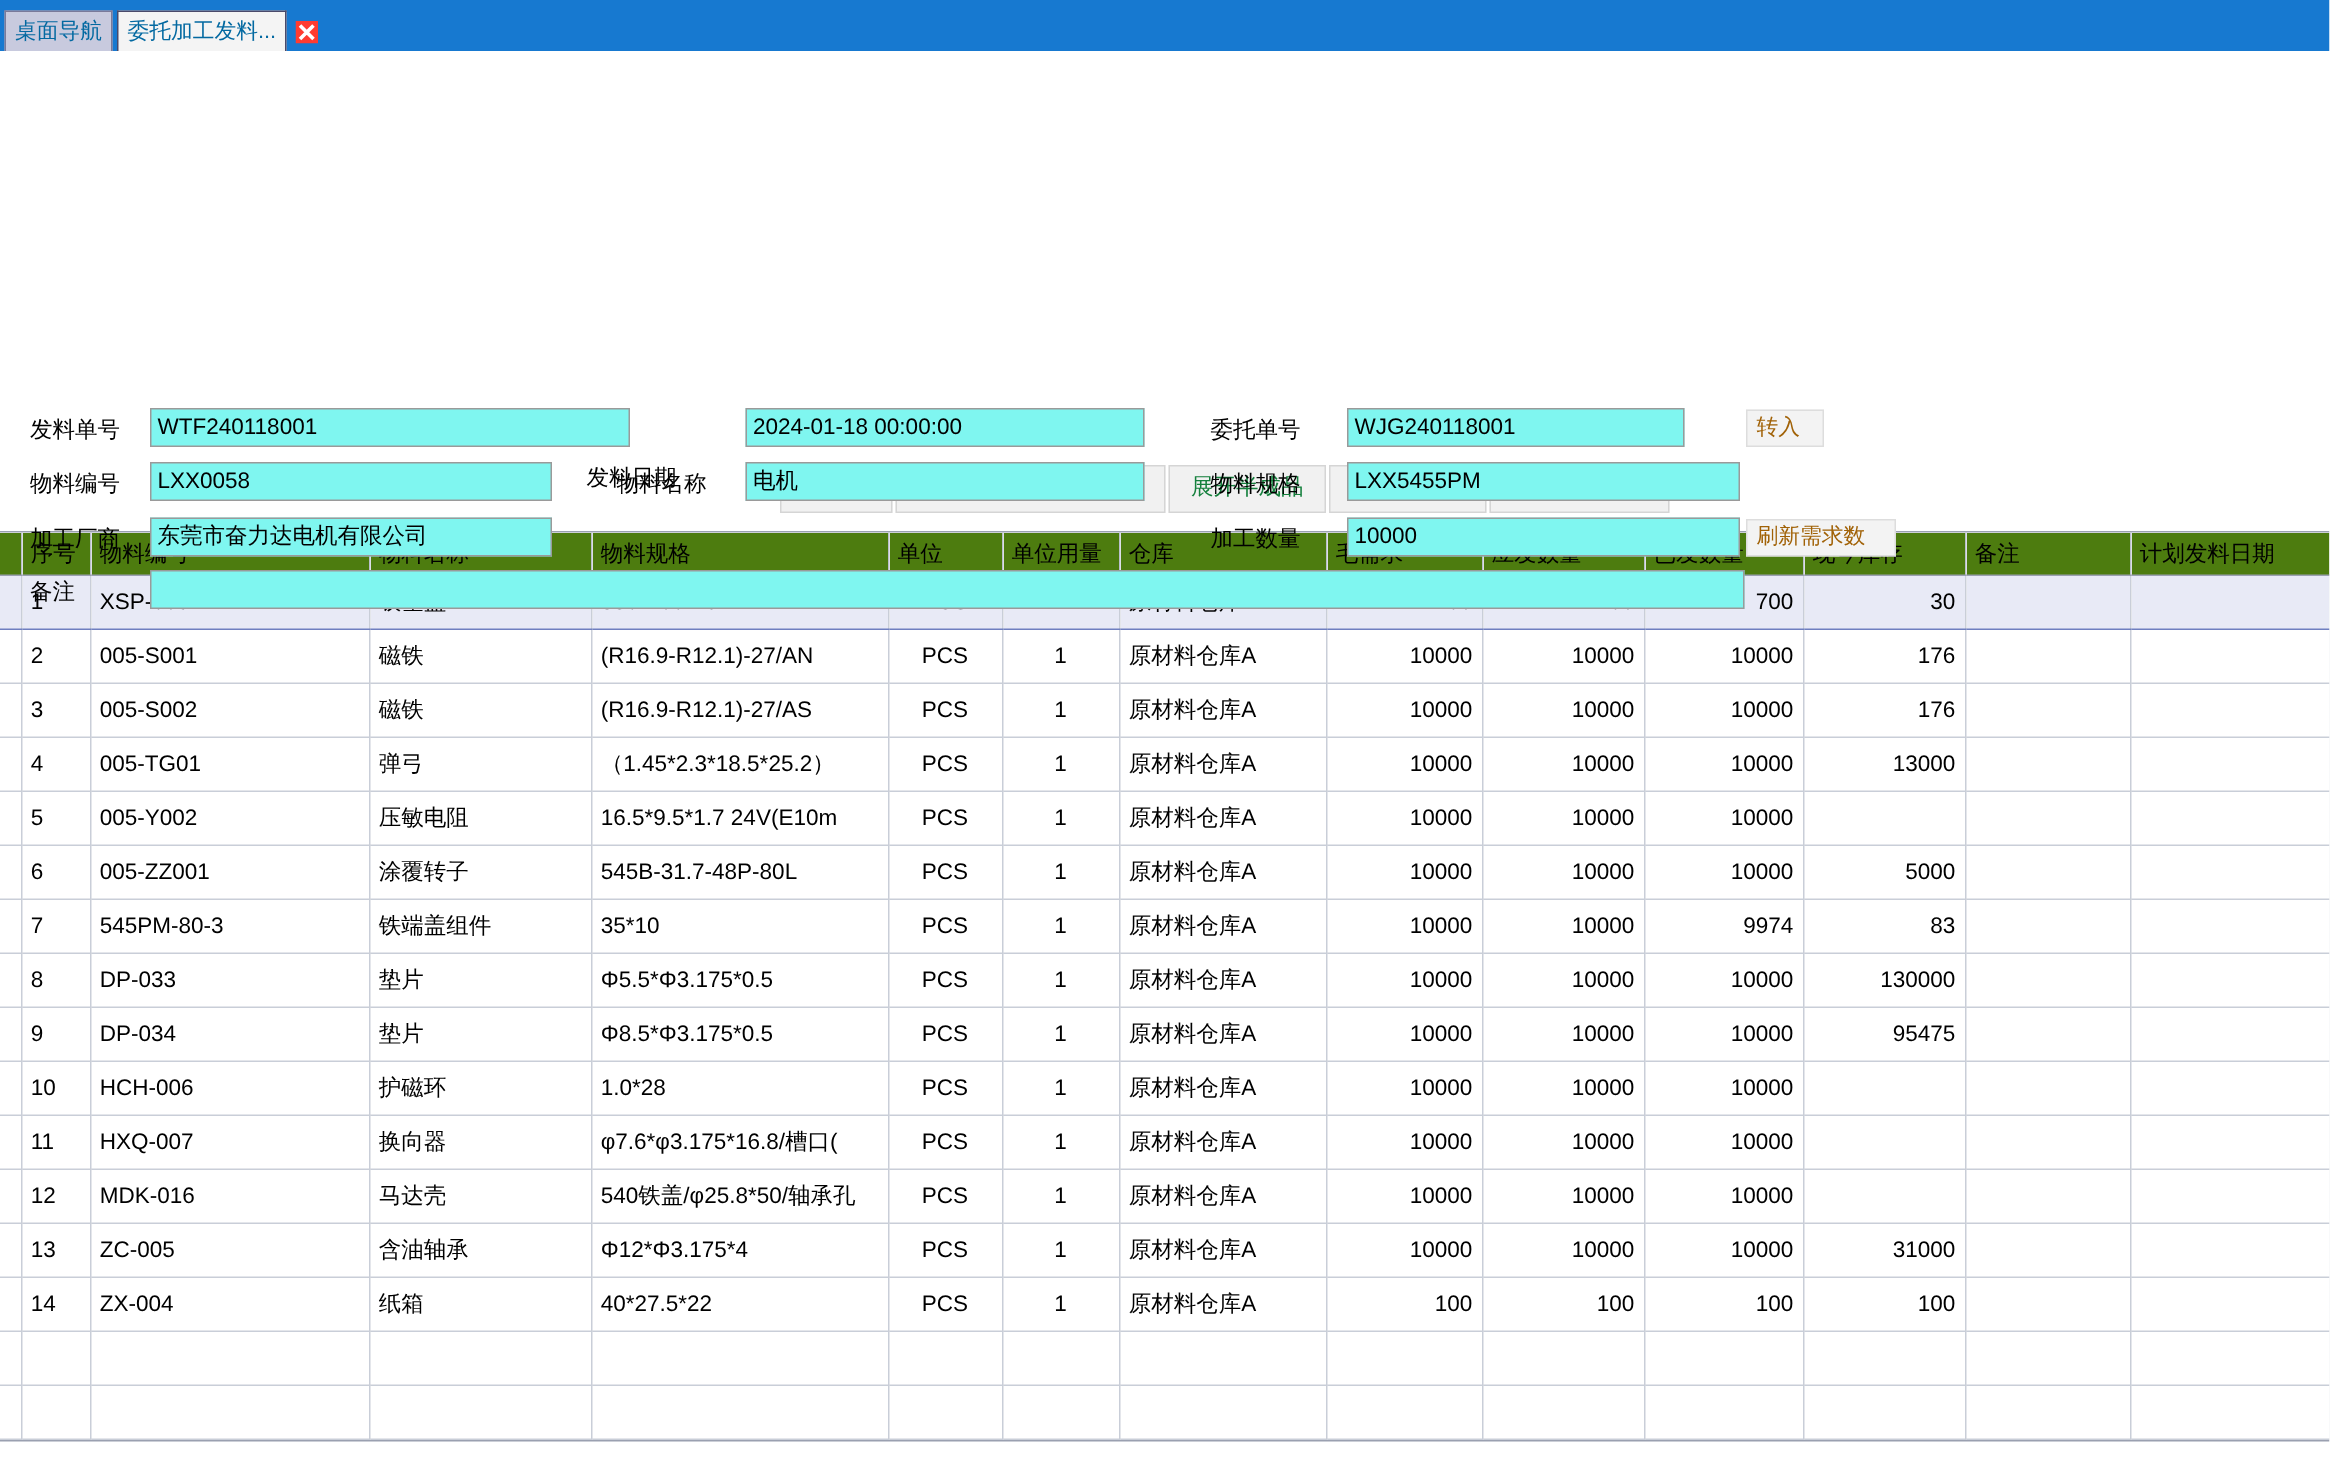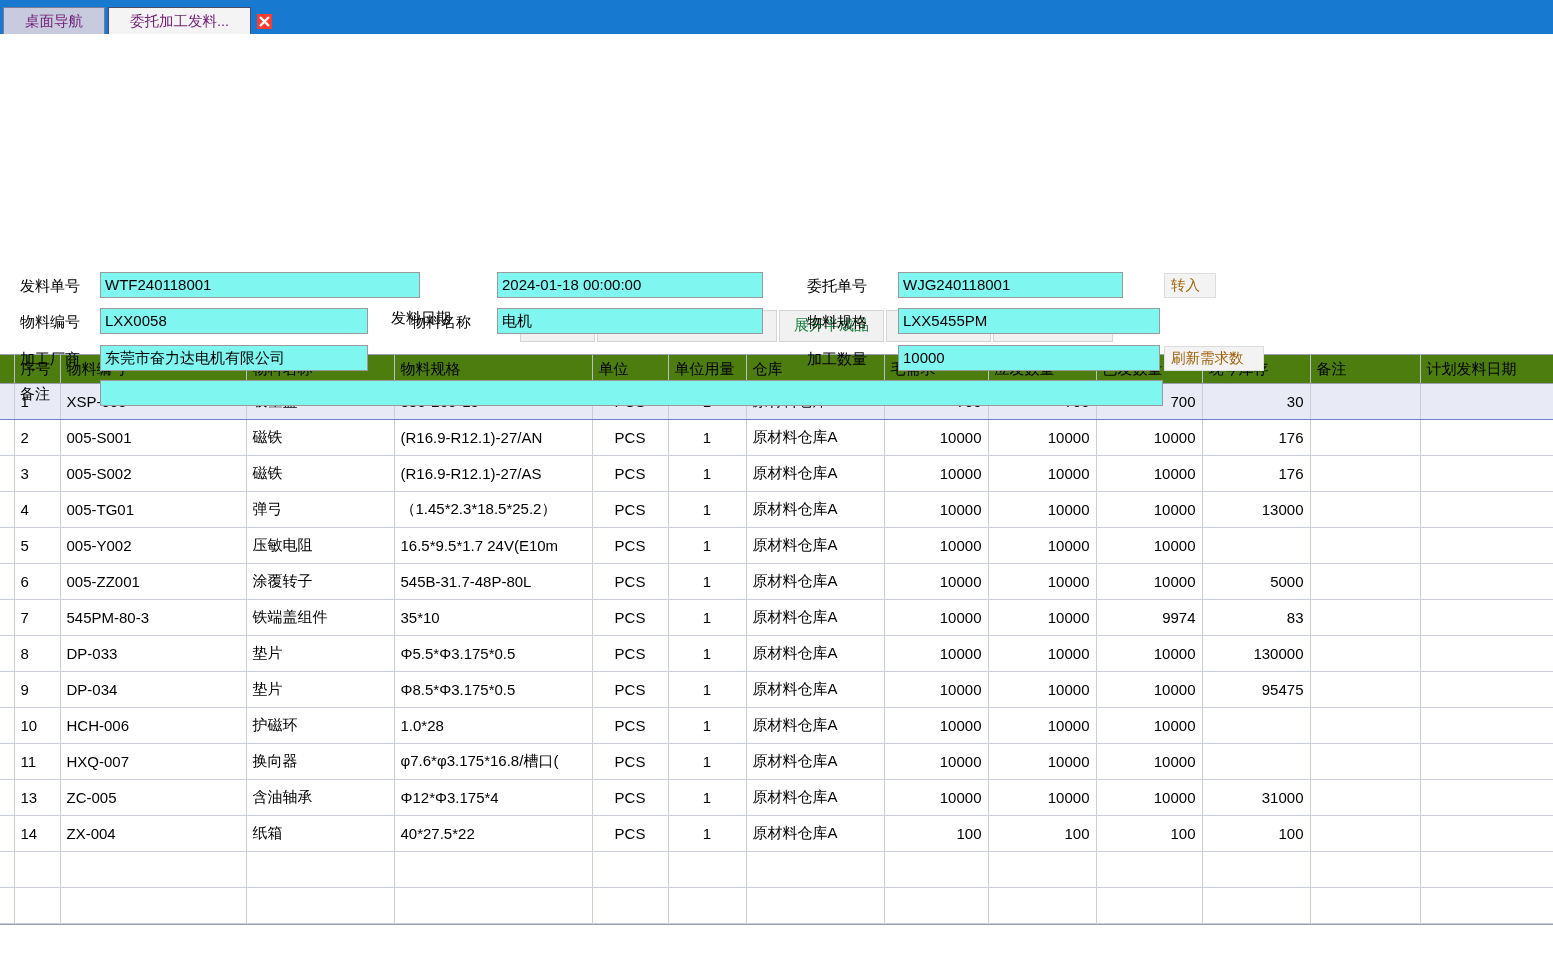--- a/index.html
+++ b/index.html
@@ -28,13 +28,13 @@
   .tab {
     height: 26px;
     line-height: 26px;
-    padding: 0 21px;
+    padding: 0 6px;
     font-size: 14.5px;
     background: #c8cade;
     border: 1px solid #7a7a9a;
     border-bottom: none;
     margin-left: 3px;
-    color: #701a75;
+    color: #0369a1;
     white-space: nowrap;
   }
   .tab.active {

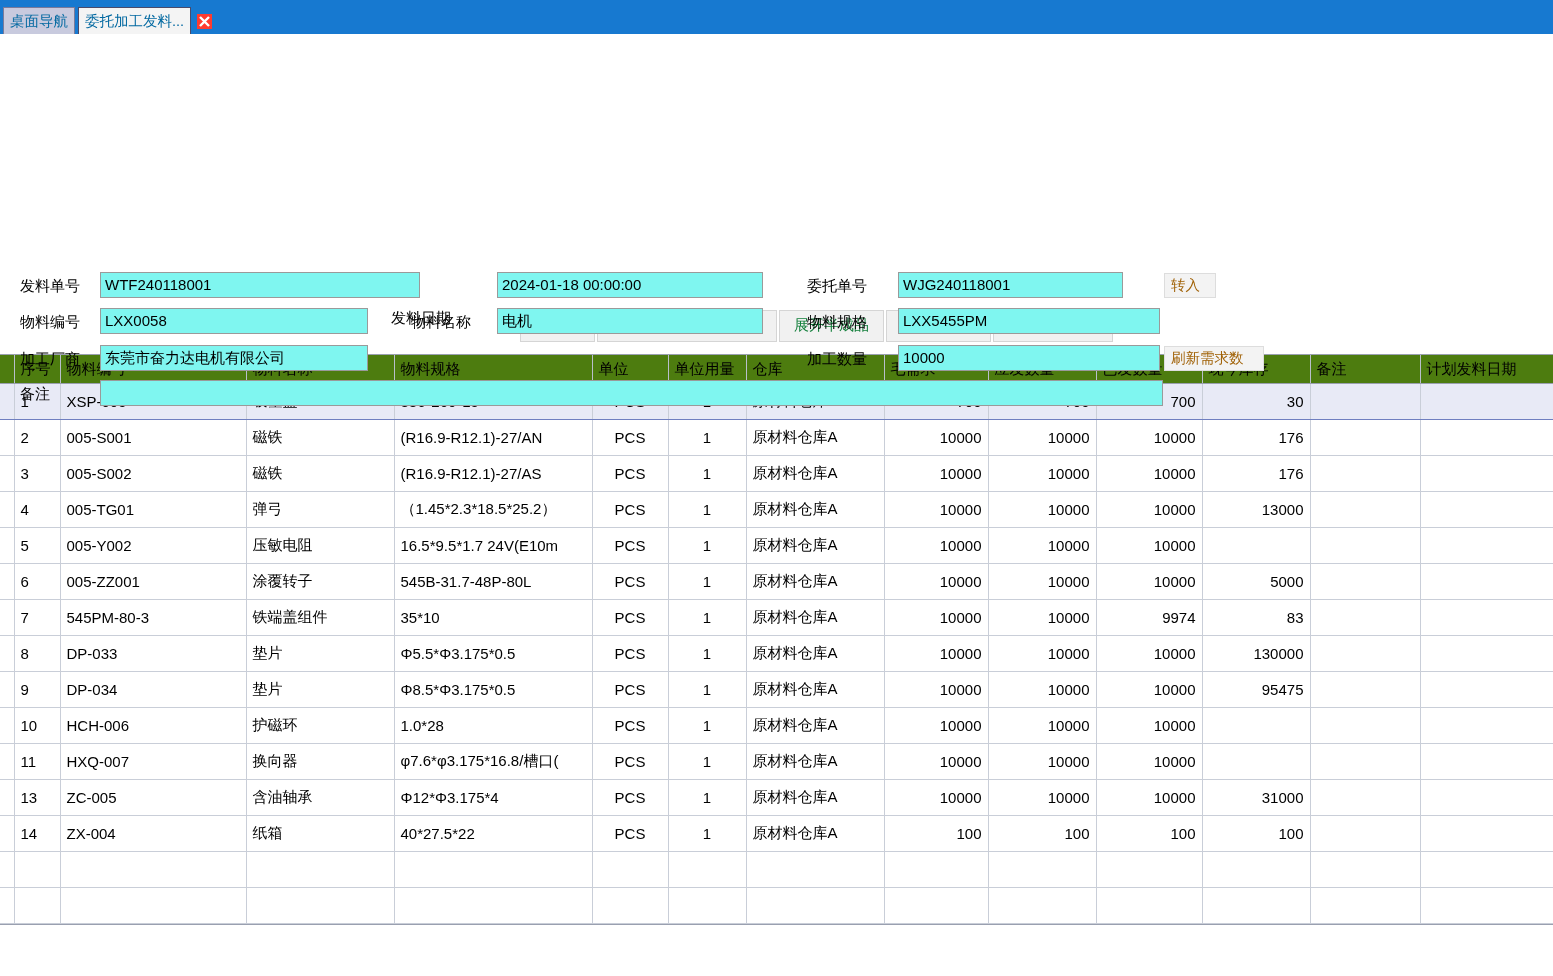--- a/index.html
+++ b/index.html
@@ -437,6 +437,22 @@
         </tr>
         <tr>
           <td class="handle-col"></td>
+          <td class="c-num">12</td>
+          <td>MDK-016</td>
+          <td>马达壳</td>
+          <td>540铁盖/φ25.8*50/轴承孔</td>
+          <td class="c-unit">PCS</td>
+          <td class="c-unit">1</td>
+          <td>原材料仓库A</td>
+          <td class="c-qty">10000</td>
+          <td class="c-qty">10000</td>
+          <td class="c-qty">10000</td>
+          <td class="c-qty"></td>
+          <td></td>
+          <td></td>
+        </tr>
+        <tr>
+          <td class="handle-col"></td>
           <td class="c-num">13</td>
           <td>ZC-005</td>
           <td>含油轴承</td>

